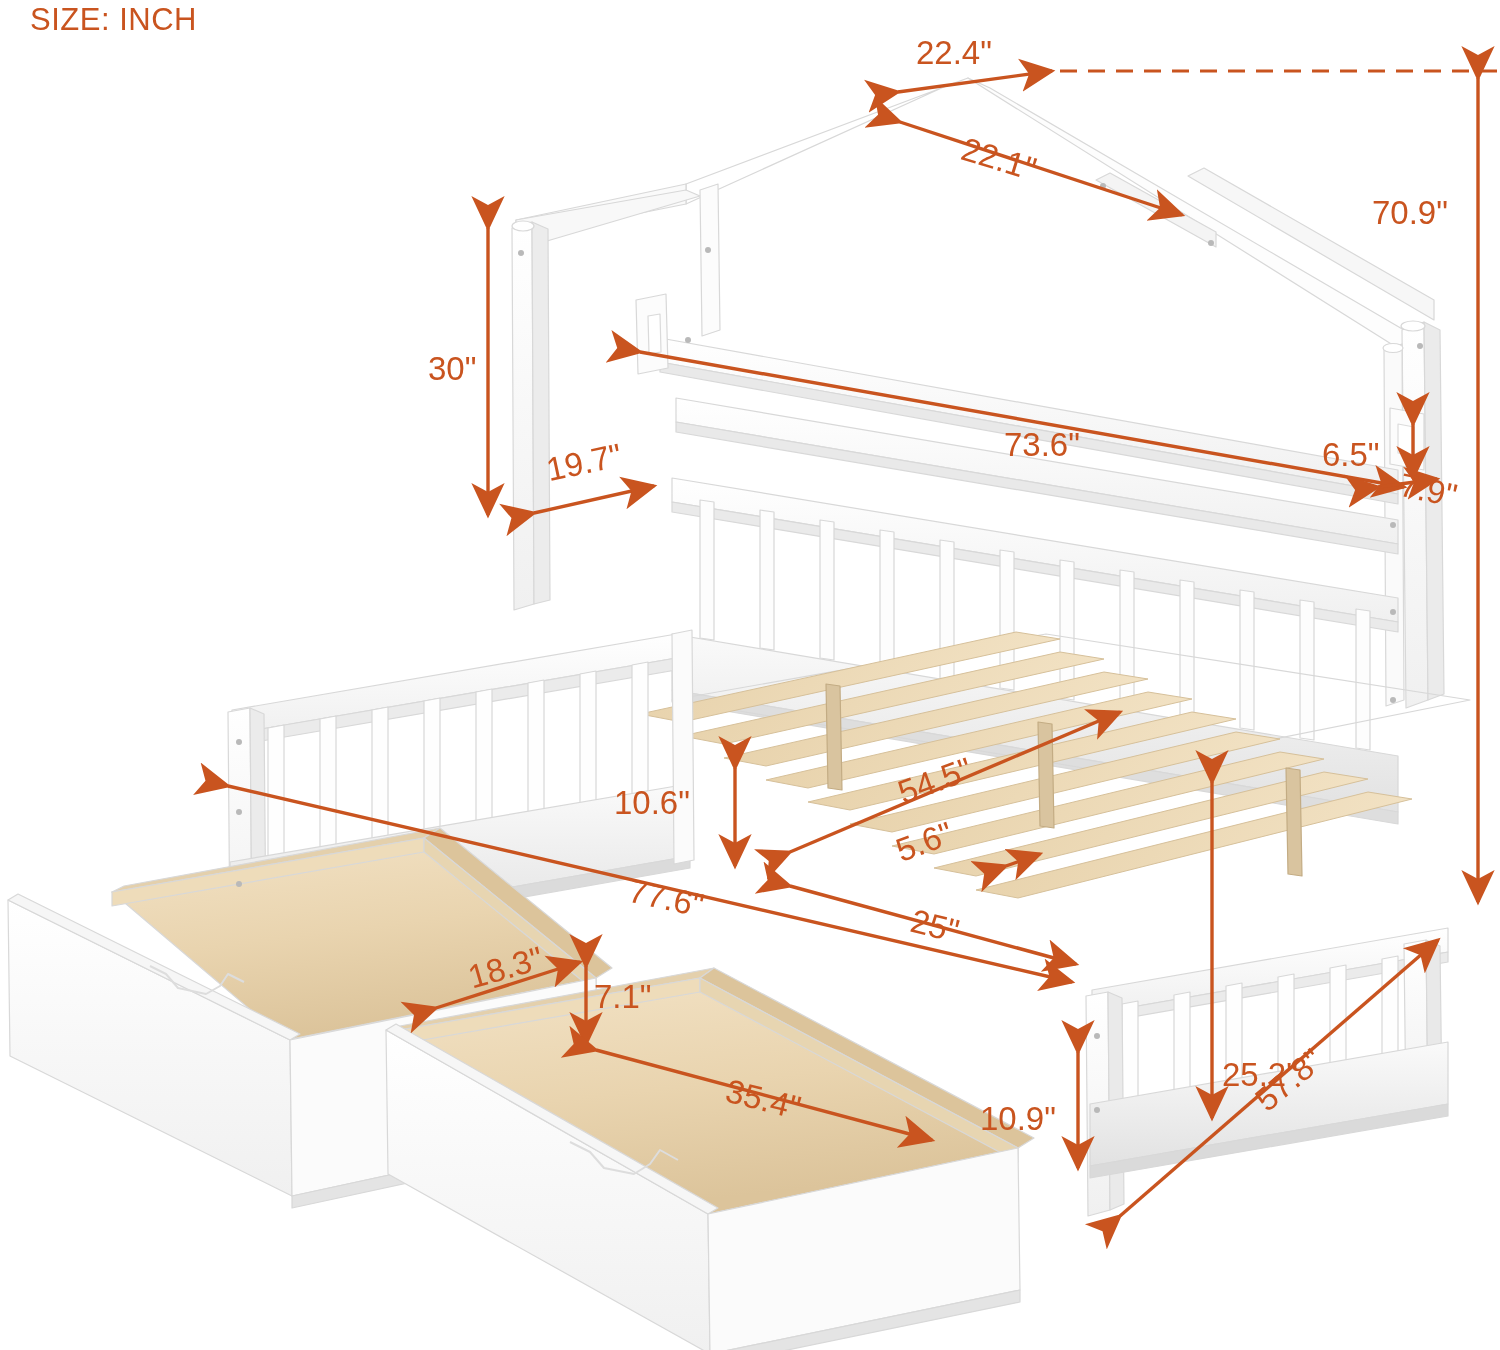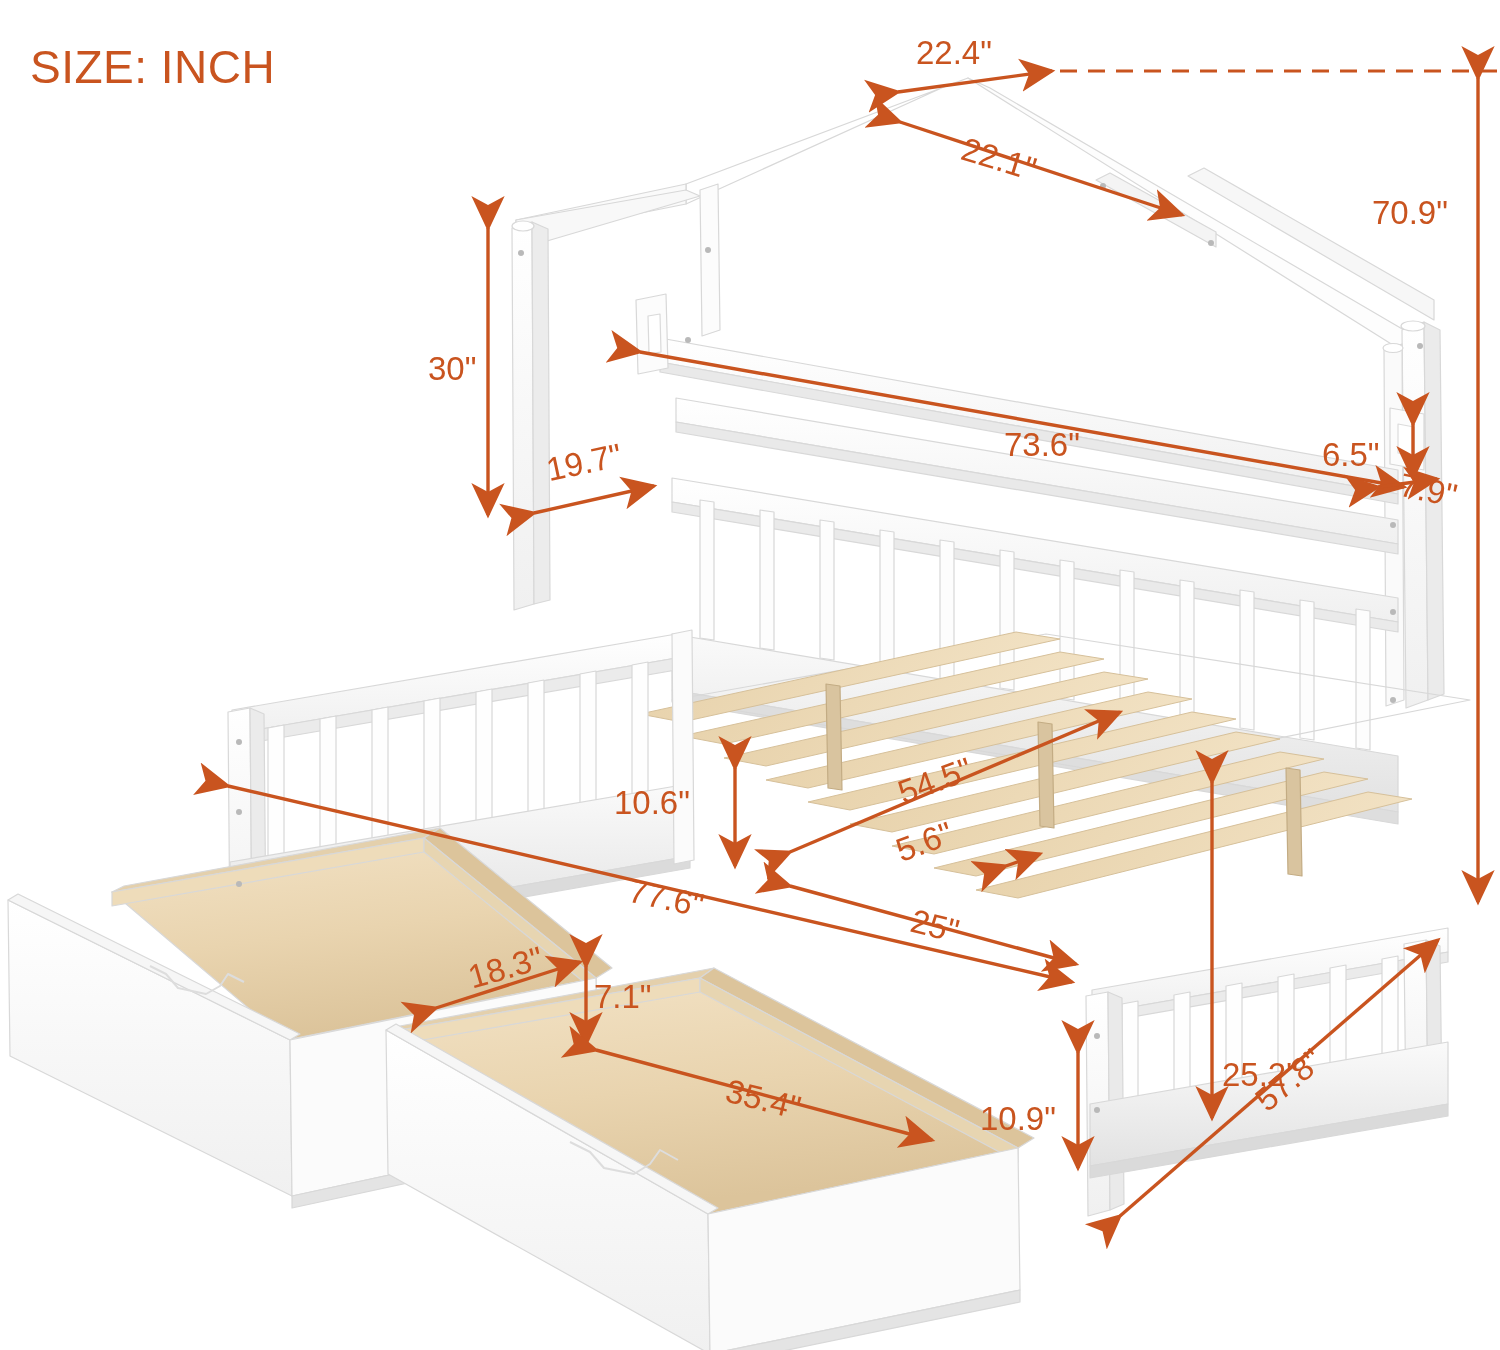--- a/index.html
+++ b/index.html
@@ -7,8 +7,8 @@
        font-family:"Liberation Sans","DejaVu Sans",sans-serif;}
   #stage{position:absolute;left:0;top:0;width:1500px;height:1350px;}
   svg{position:absolute;left:0;top:0;}
-  .ttl{position:absolute;left:30px;top:2px;font-size:46px;letter-spacing:.5px;
-       color:#C9541F;white-space:nowrap;margin-top:38px;}
+  .ttl{position:absolute;left:30px;top:2px;font-size:31px;letter-spacing:.5px;
+       color:#C9541F;white-space:nowrap;}
   .dim{position:absolute;color:#C9541F;font-size:33px;white-space:nowrap;
        transform-origin:0 0;}
 </style>

